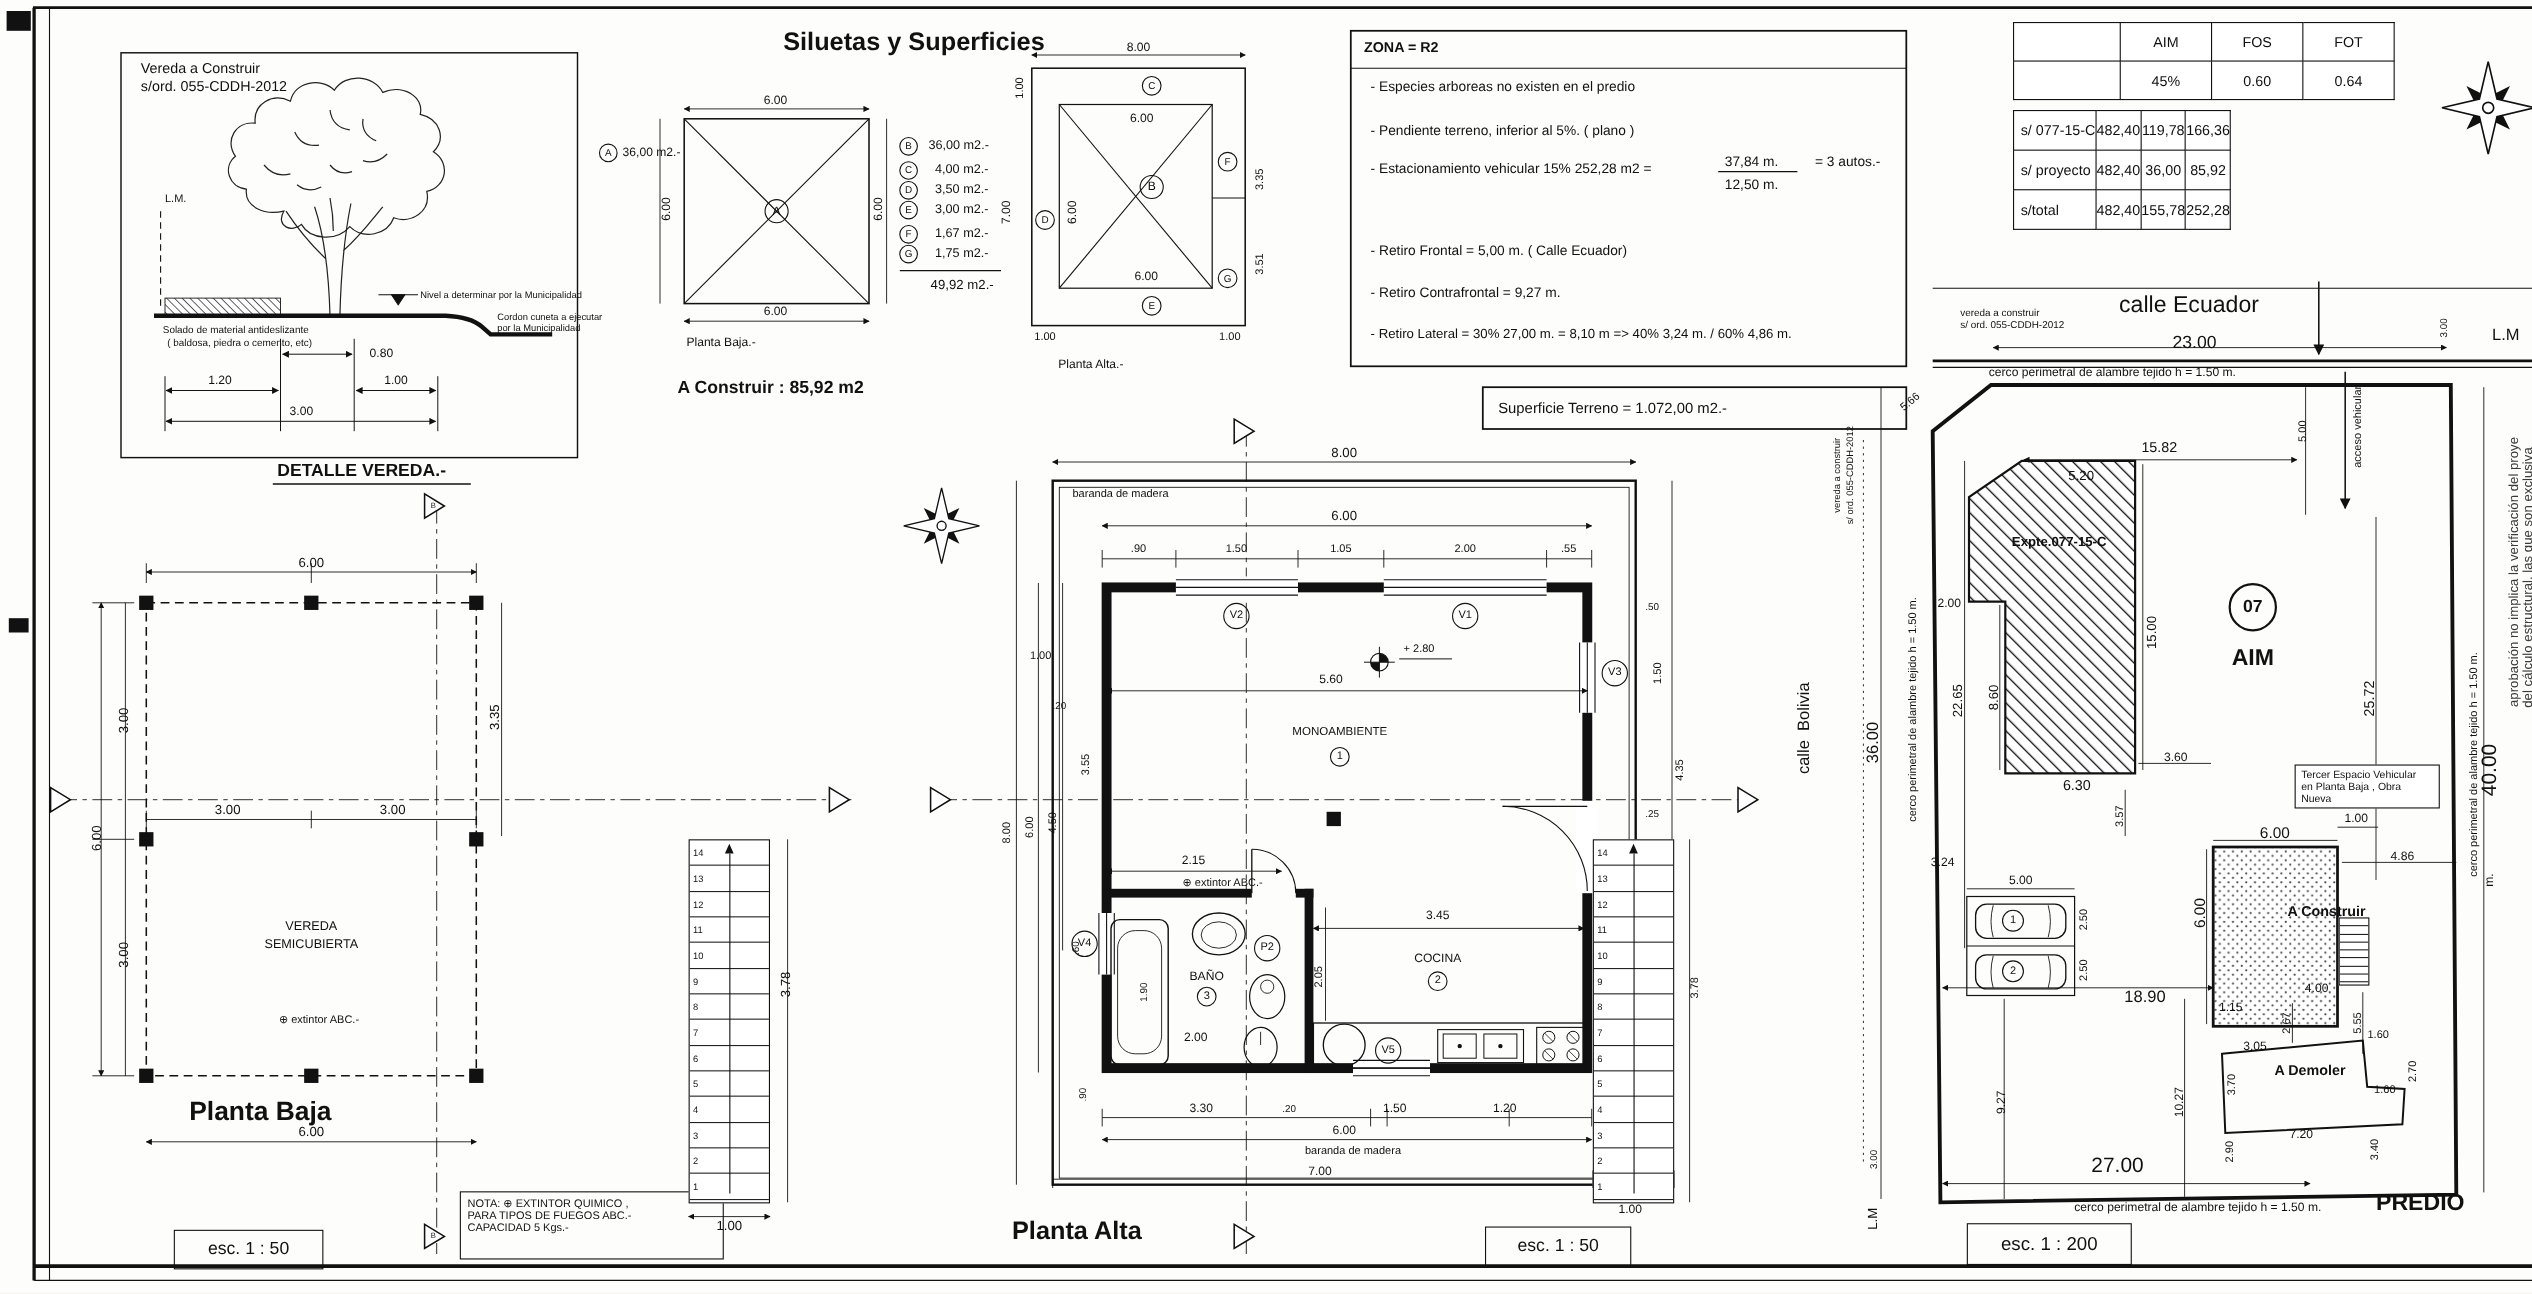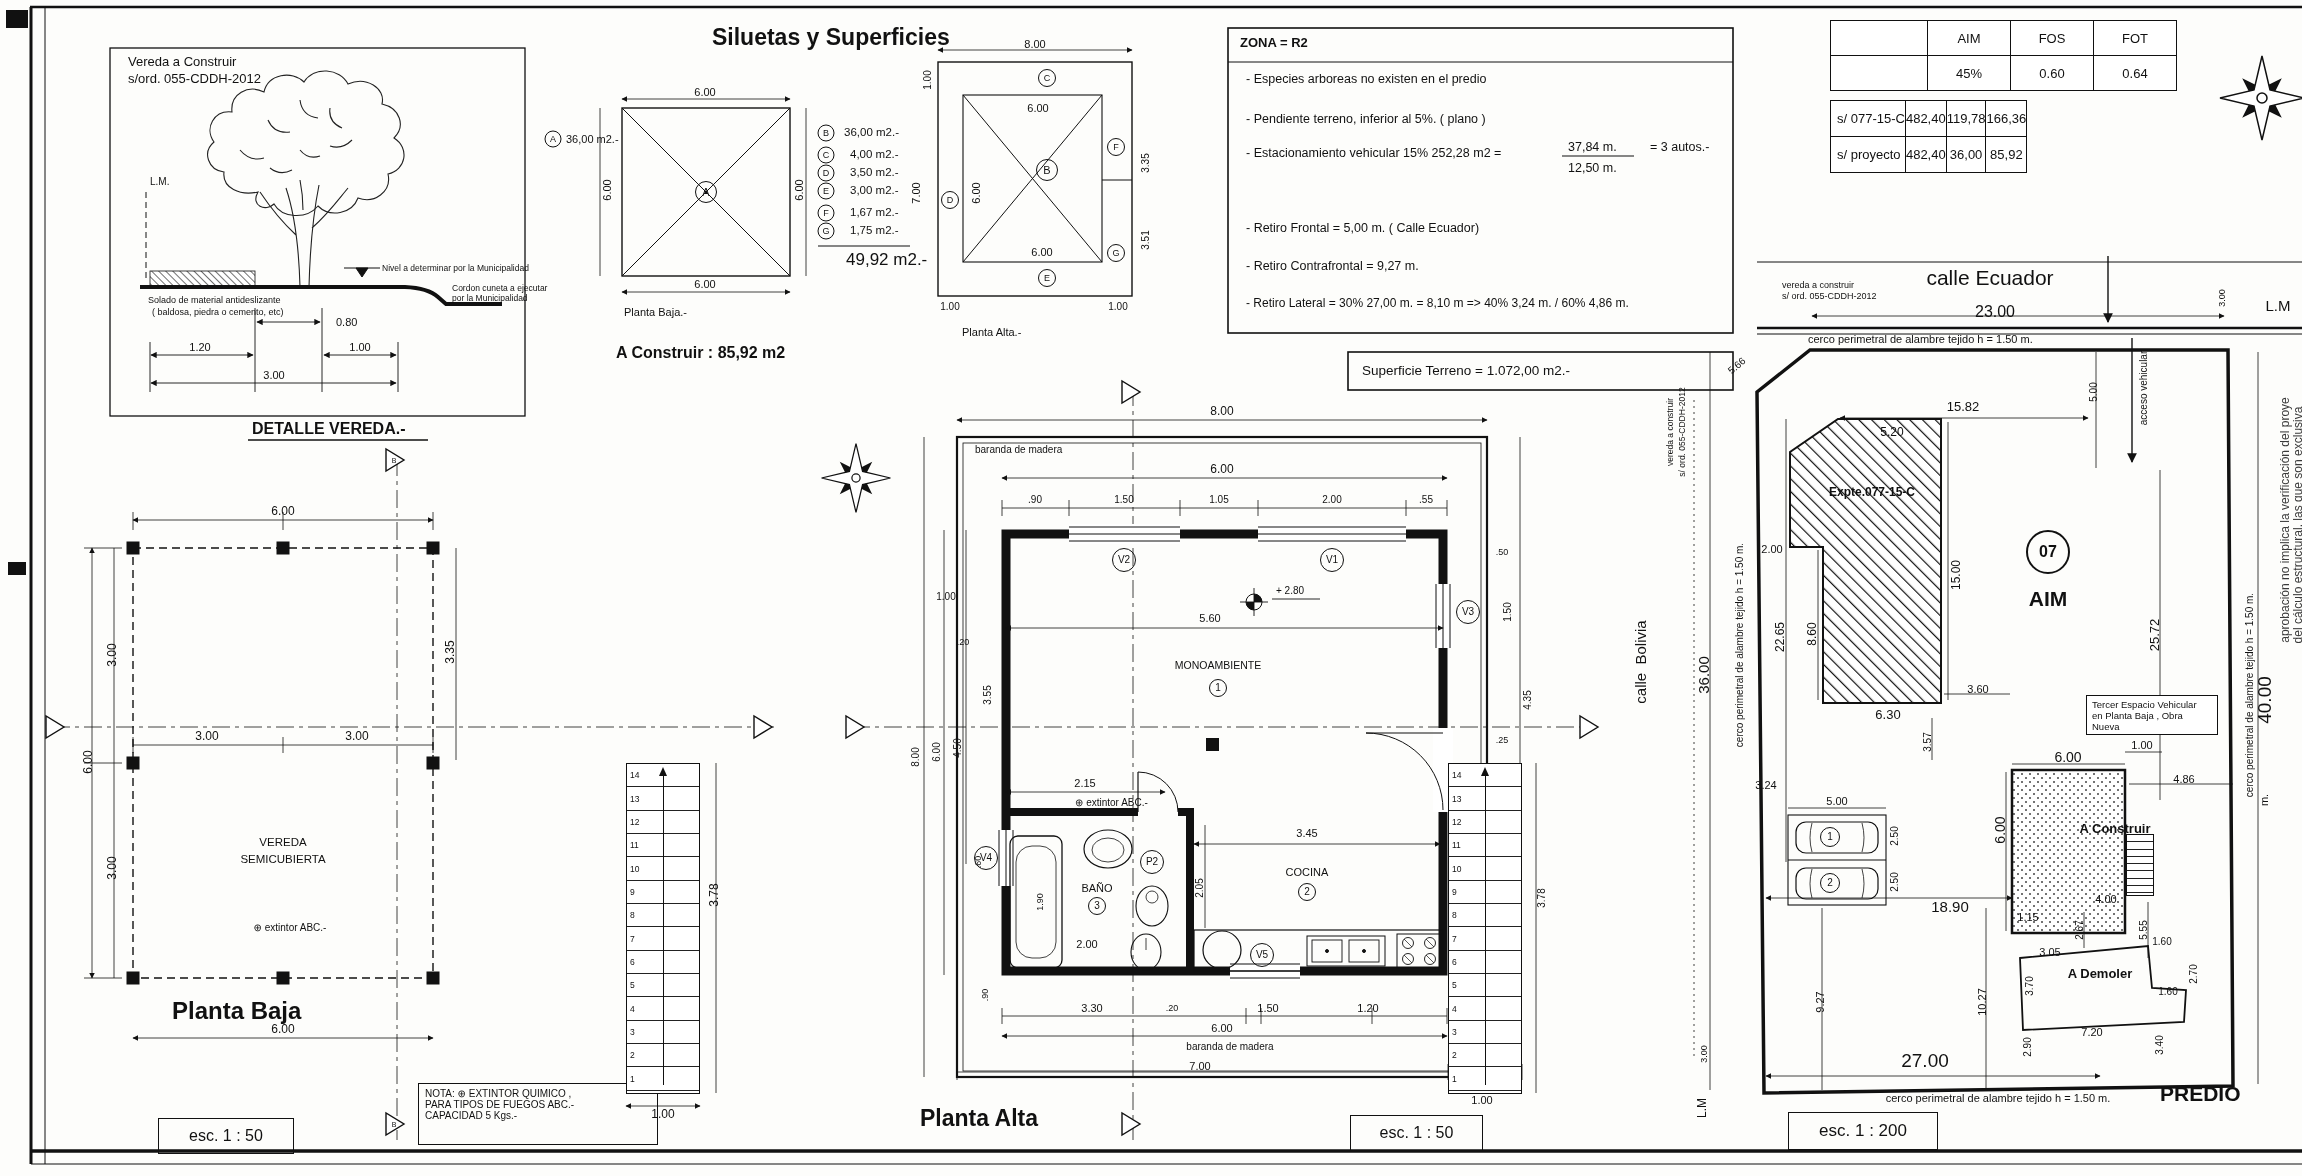--- a/index.html
+++ b/index.html
@@ -372,6 +372,12 @@
       <td>482,40</td>
       <td>36,00</td>
       <td>85,92</td>
+    </tr>
+    <tr style="height:36px;">
+      <td style="text-align:left;padding-left:6px;">s/total</td>
+      <td>482,40</td>
+      <td>155,78</td>
+      <td>252,28</td>
     </tr>
   </tbody>
     </table>

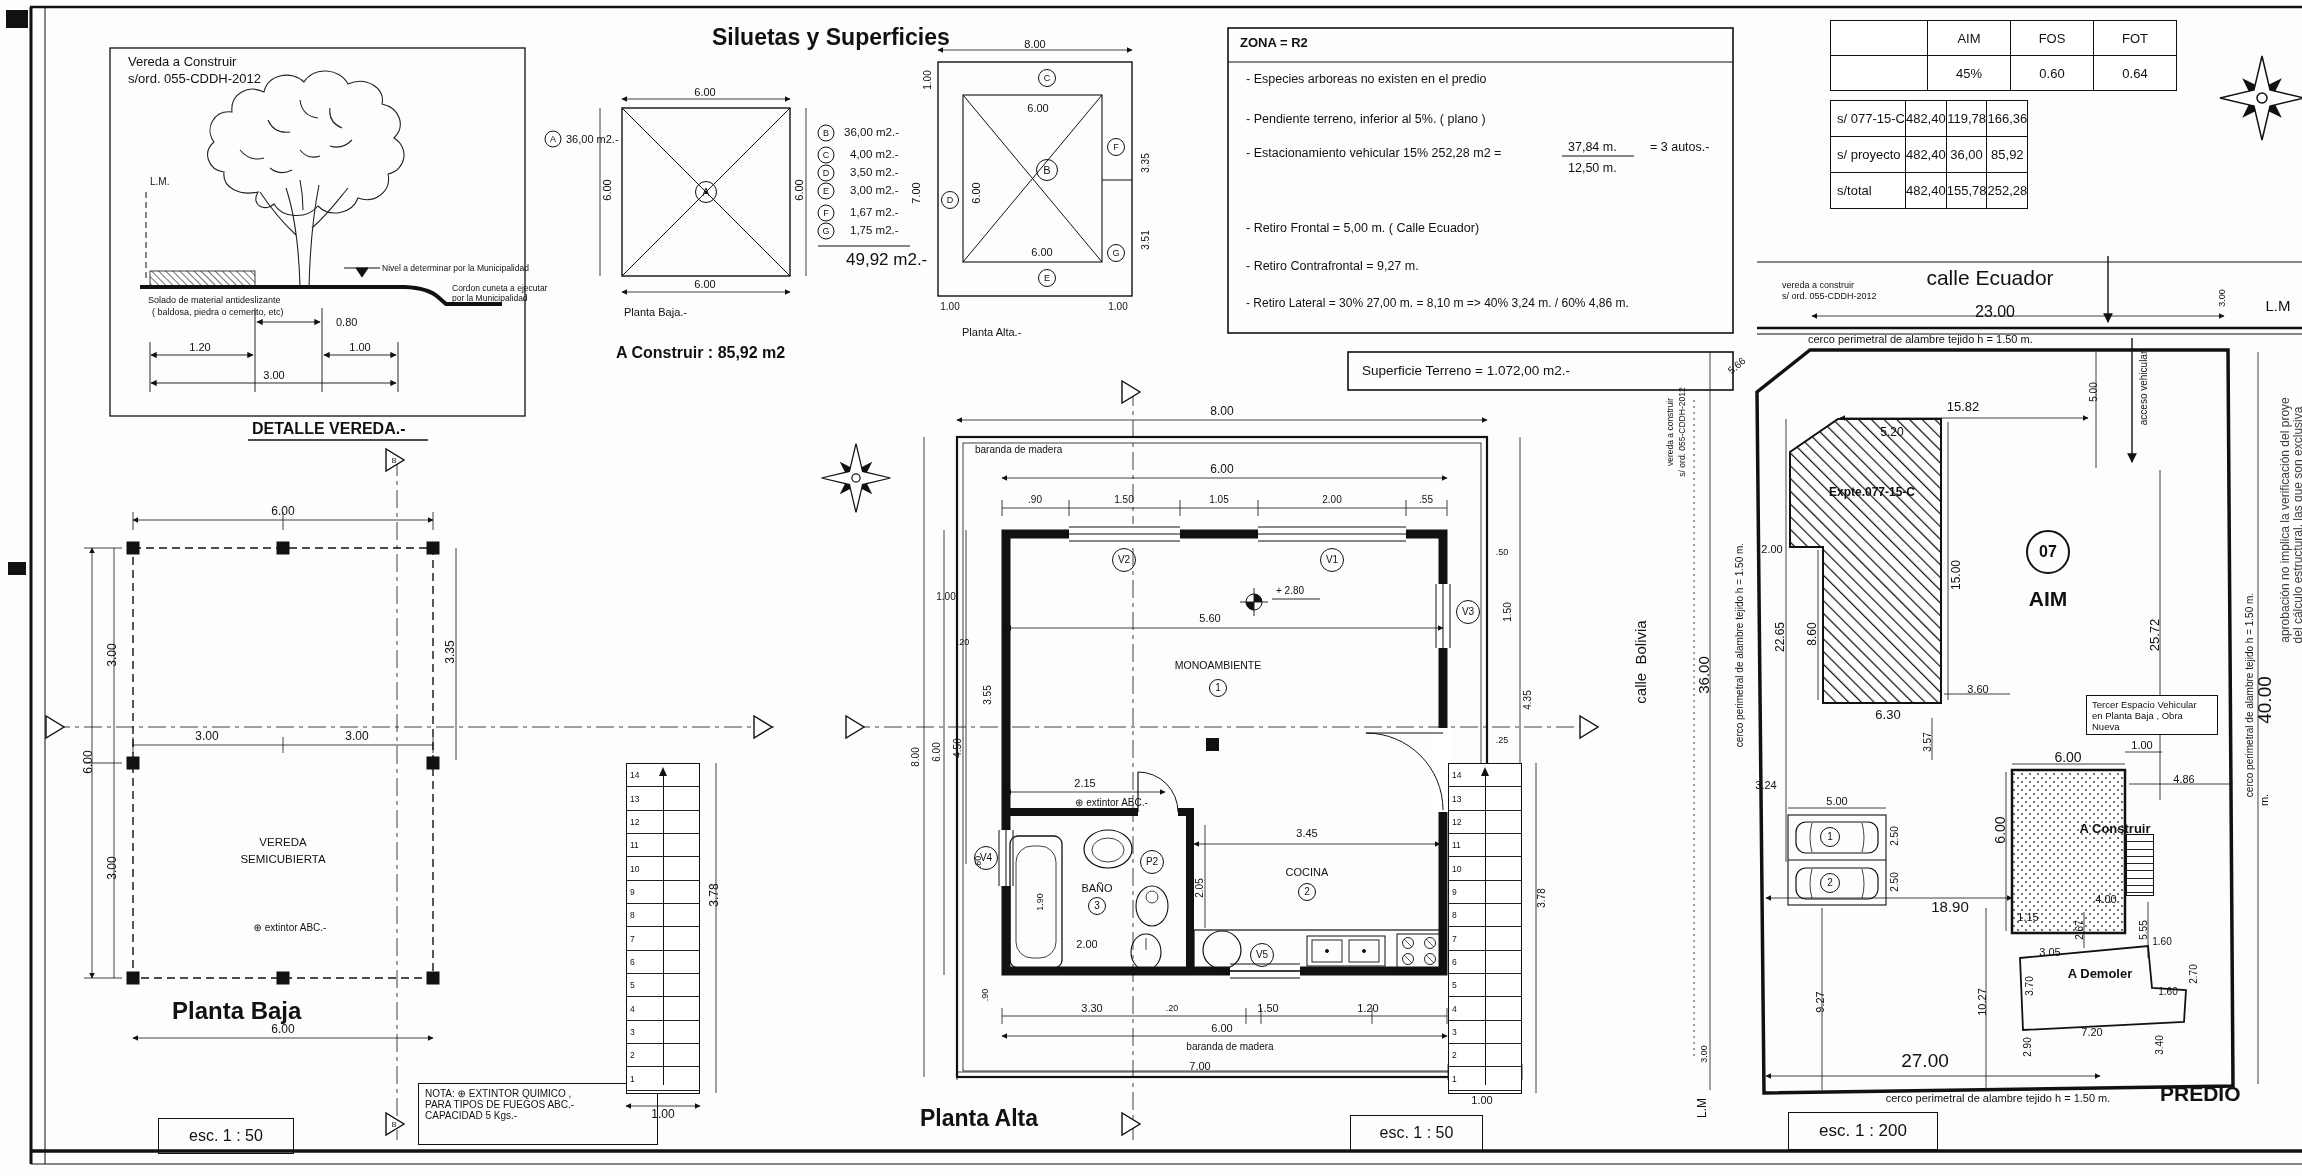--- a/index.html
+++ b/index.html
@@ -425,7 +425,7 @@
       <span class="lbl" style="left: 850px; top: 191px; font-size: 11.5px; transform: translate(0px, -50%);">3,00 m2.-</span>
       <span class="lbl" style="left: 850px; top: 213px; font-size: 11.5px; transform: translate(0px, -50%);">1,67 m2.-</span>
       <span class="lbl" style="left: 850px; top: 231px; font-size: 11.5px; transform: translate(0px, -50%);">1,75 m2.-</span>
-      <span class="lbl" style="left: 846px; top: 259px; font-size: 17px; transform: translate(0px, -50%);">49,92 m2.-</span>
+      <span class="lbl" style="left: 846px; top: 259px; font-size: 12px; transform: translate(0px, -50%);">49,92 m2.-</span>
       <span class="lbl" style="left: 1035px; top: 44px; font-size: 11px; transform: translate(-50%, -50%);">8.00</span>
       <span class="lbl" style="left: 1038px; top: 108px; font-size: 11px; transform: translate(-50%, -50%);">6.00</span>
       <span class="lbl" style="left: 928px; top: 80px; font-size: 10px; transform: translate(-50%, -50%) rotate(-90deg);">1.00</span>

